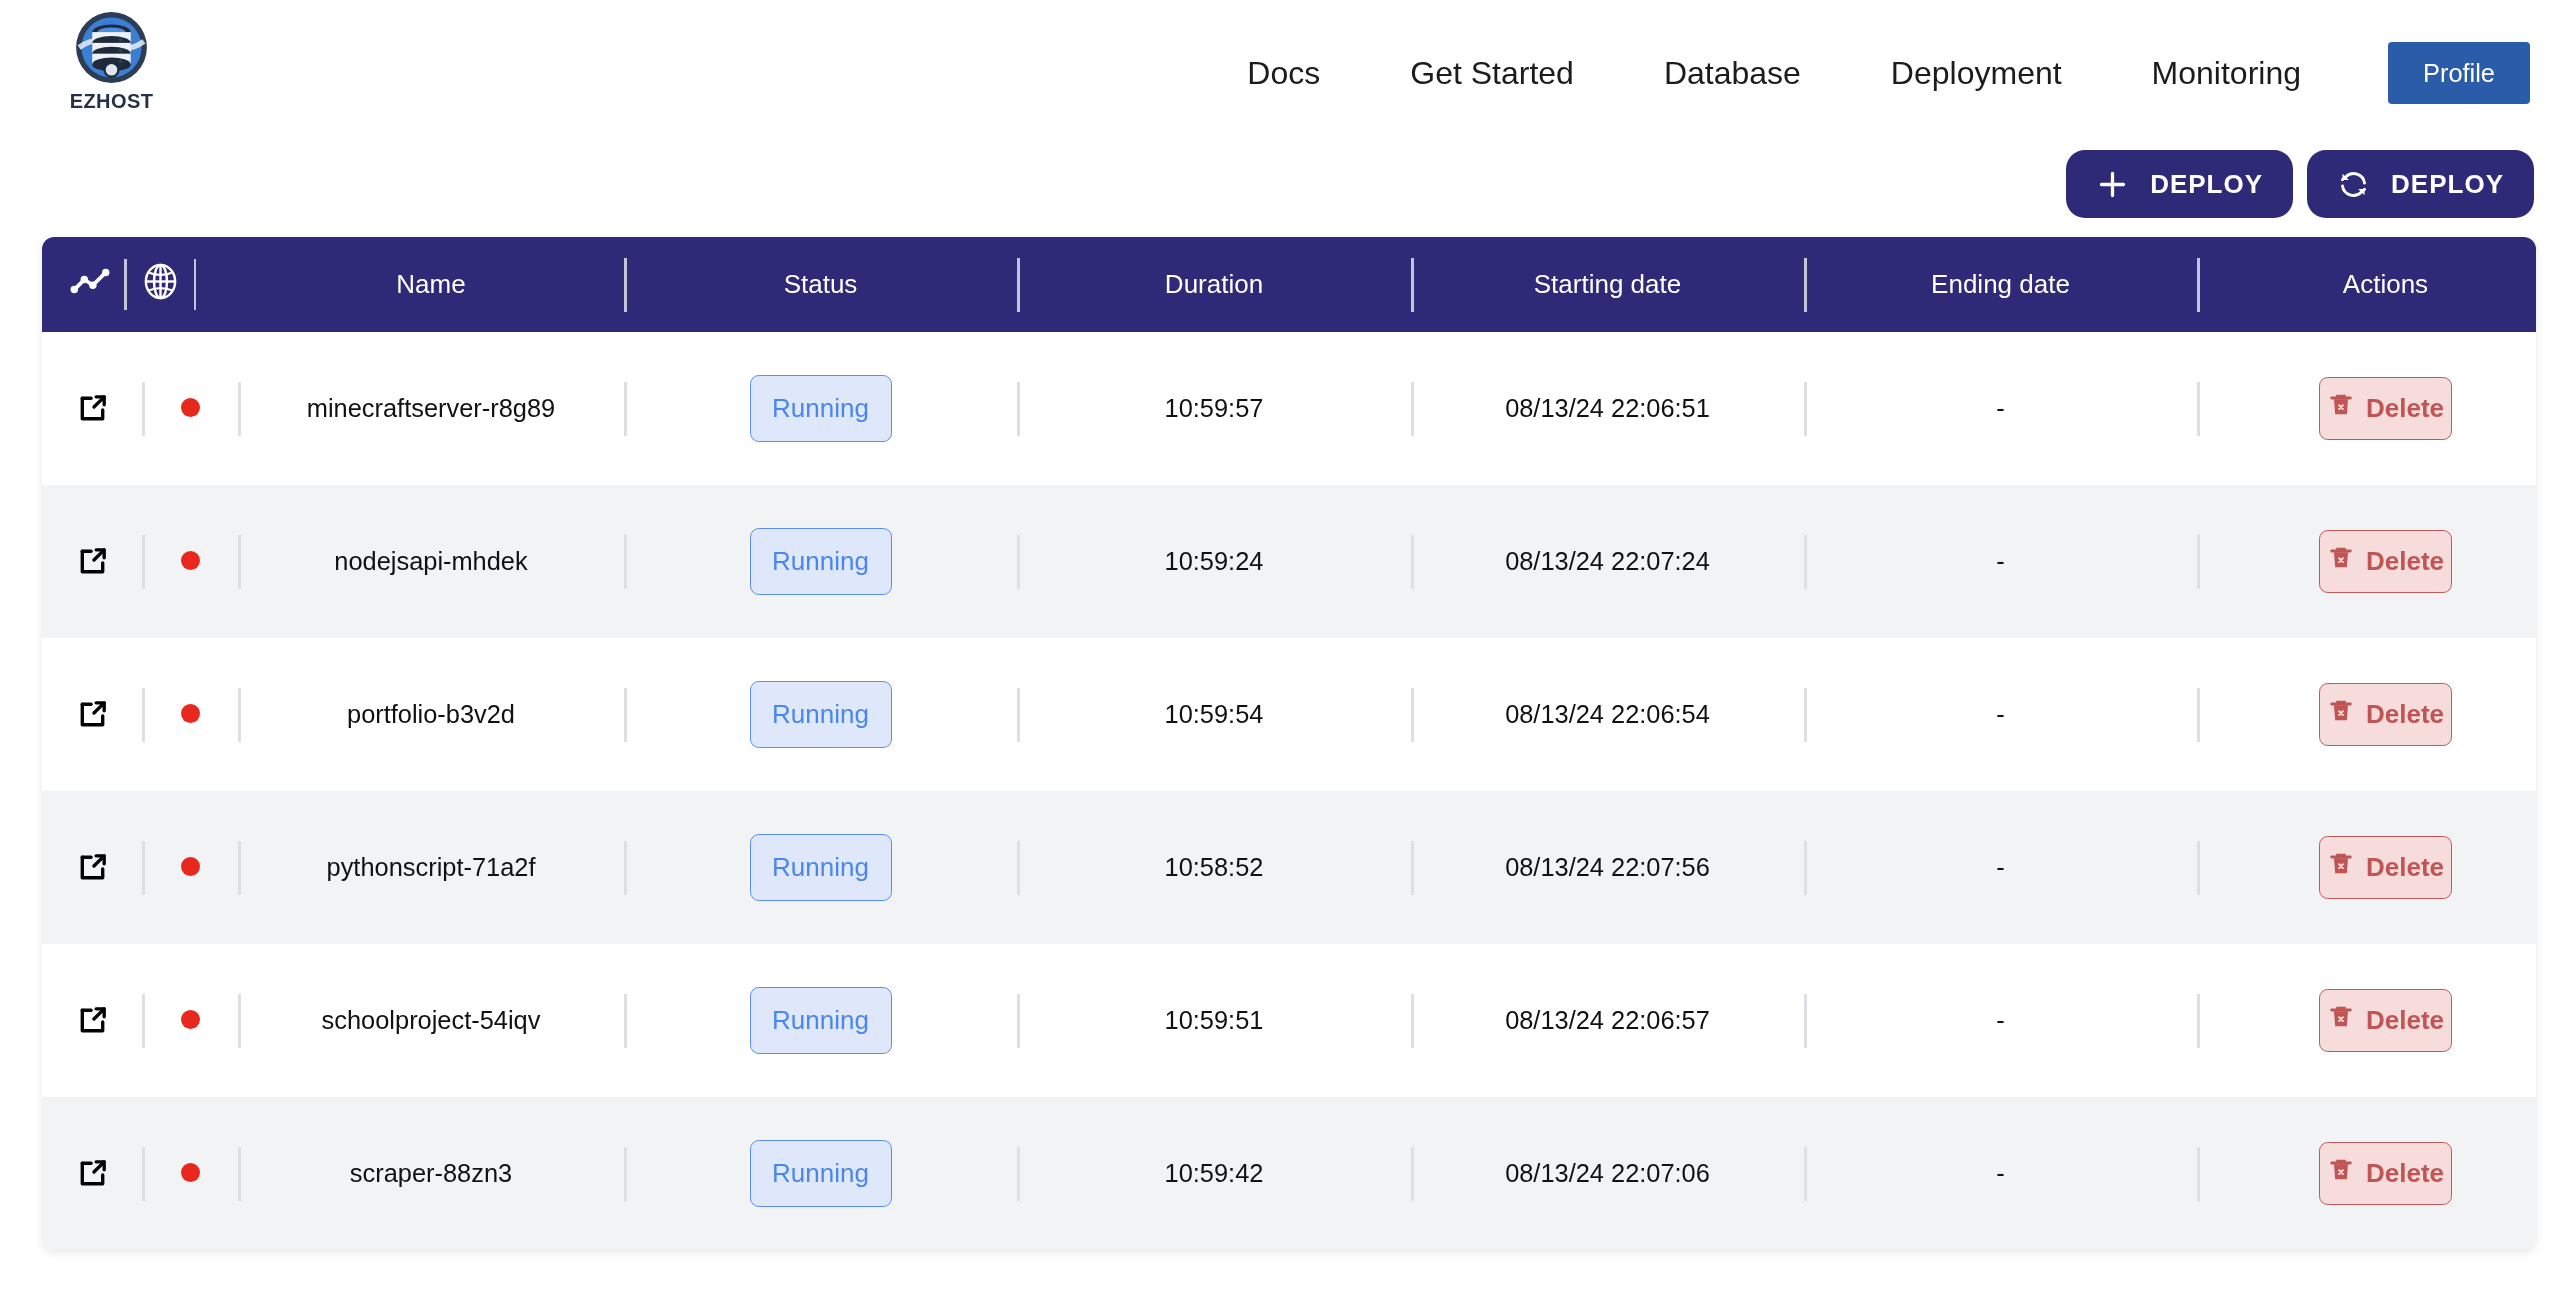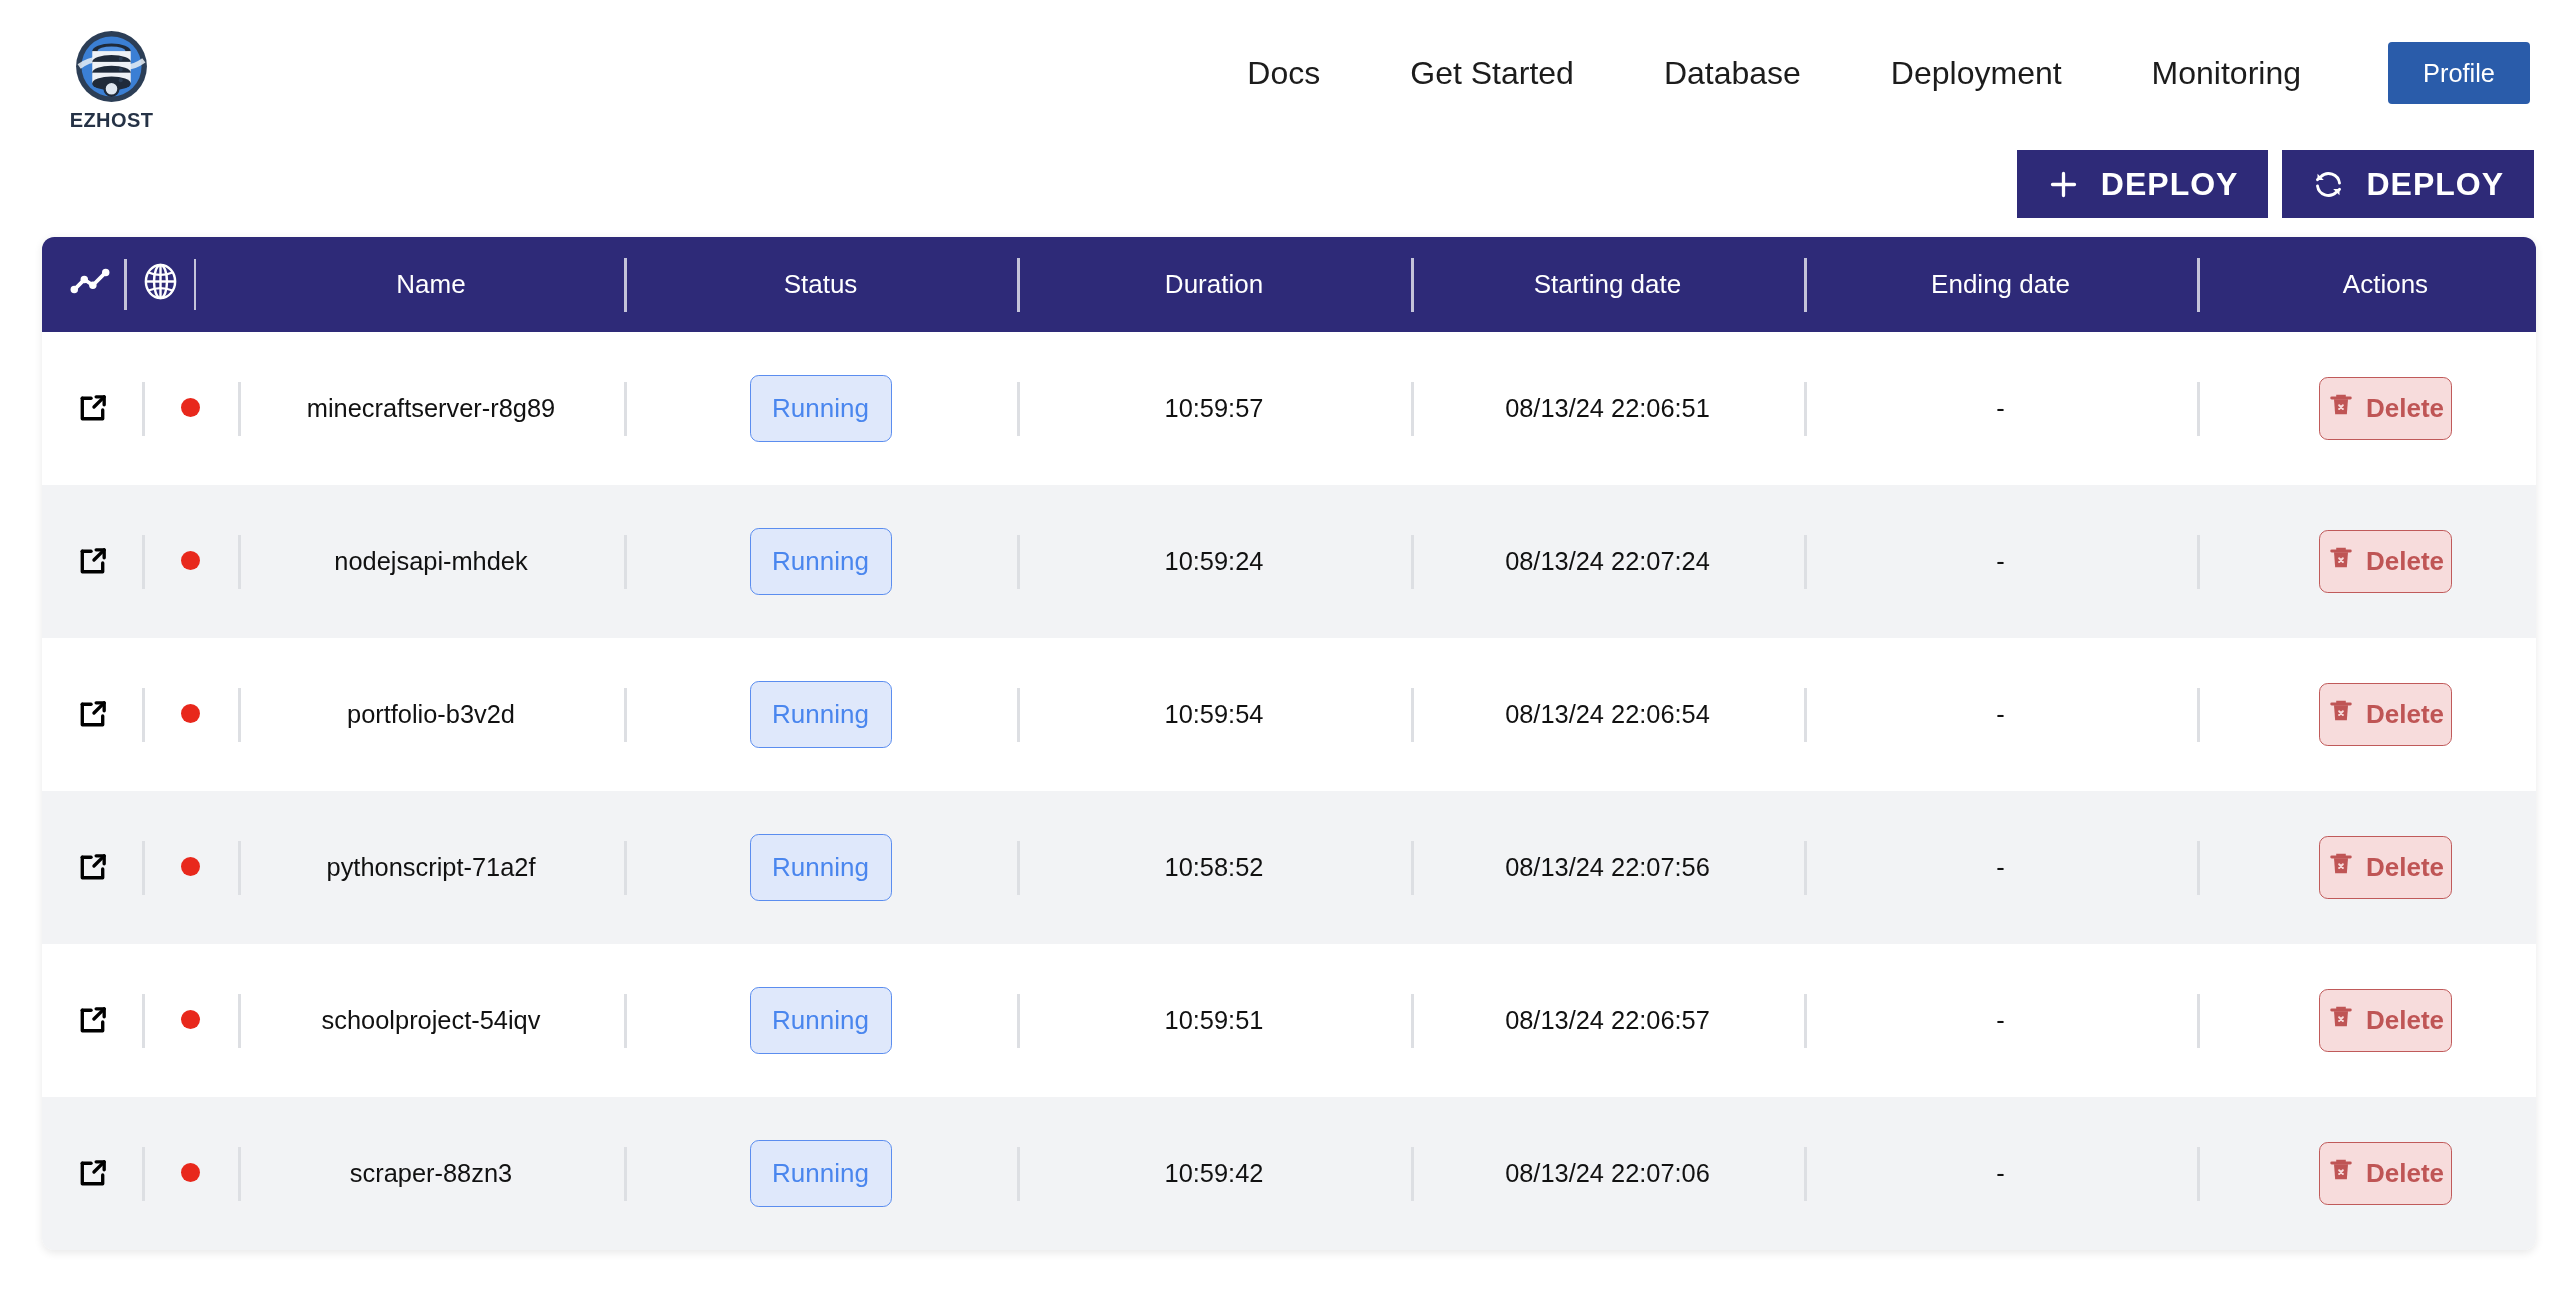--- a/index.html
+++ b/index.html
@@ -25,7 +25,7 @@
     display: flex;
     flex-direction: column;
     align-items: center;
-    padding-top: 28px;
+    padding-top: 9px;
     width: 131px;
   }
   .brand-logo { width: 77px; height: 77px; display: block; }

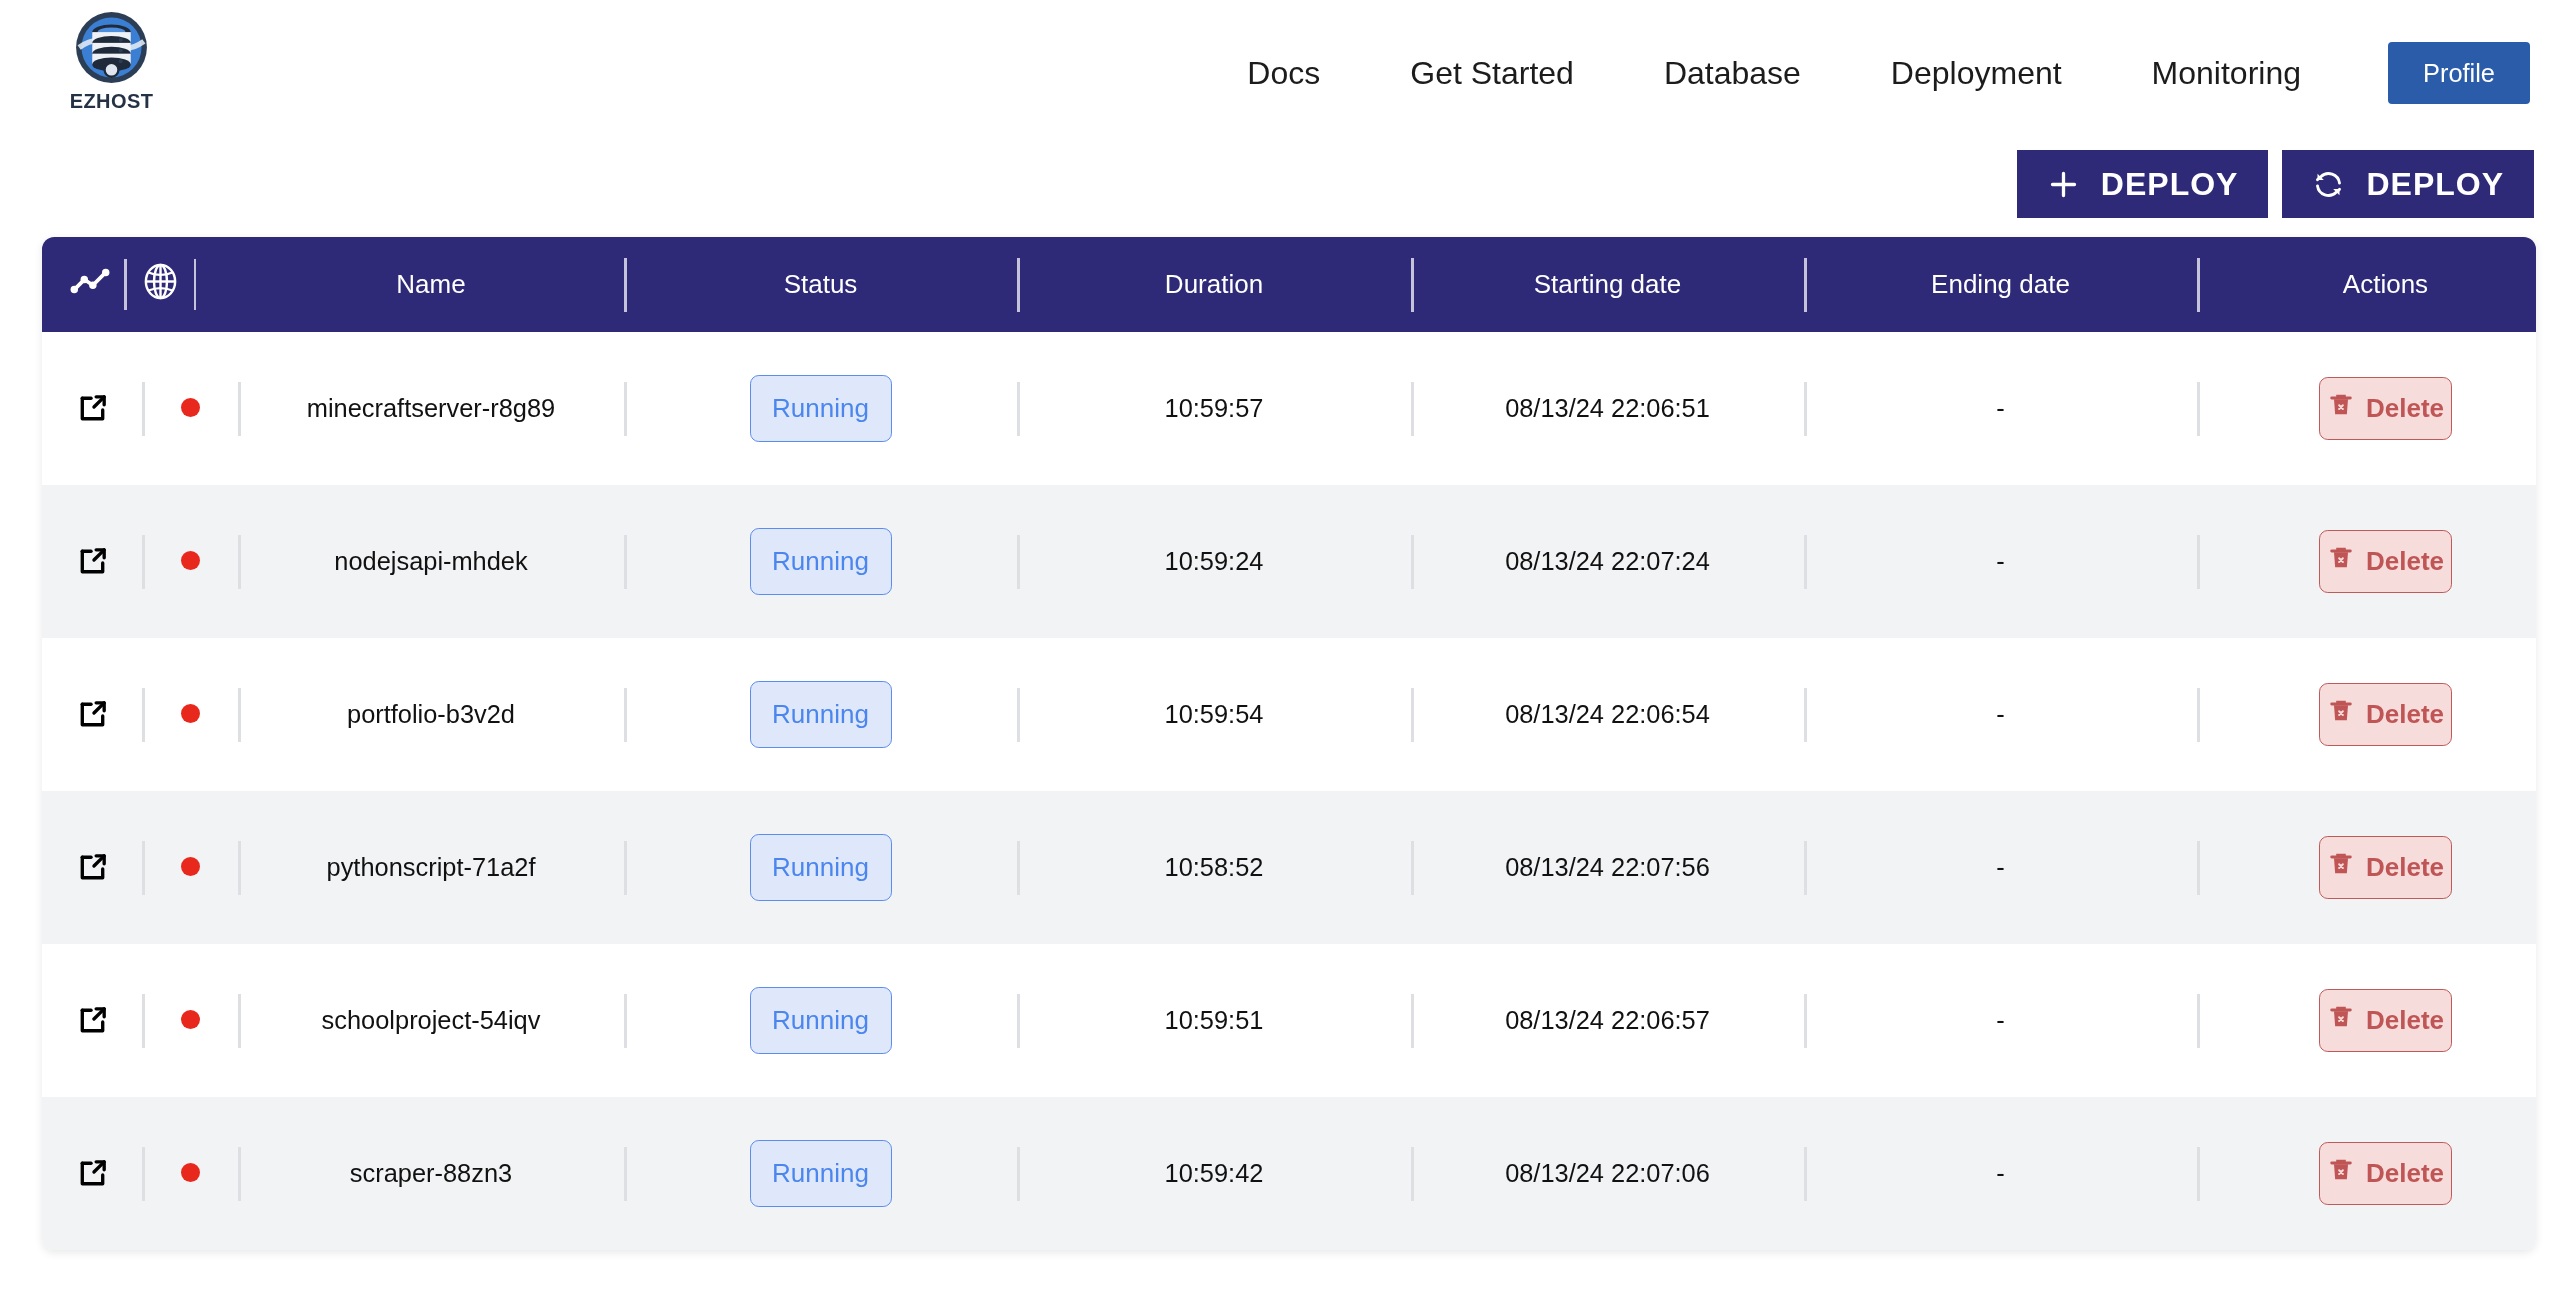--- a/index.html
+++ b/index.html
@@ -78,14 +78,14 @@
     background: #2e2a78;
     color: #ffffff;
     border: none;
-    border-radius: 0;
+    border-radius: 19px;
     height: 68px;
     min-width: 226px;
     display: flex;
     align-items: center;
     justify-content: center;
     gap: 21px;
-    font-size: 32px;
+    font-size: 26px;
     font-weight: 700;
     letter-spacing: 1px;
     cursor: pointer;

